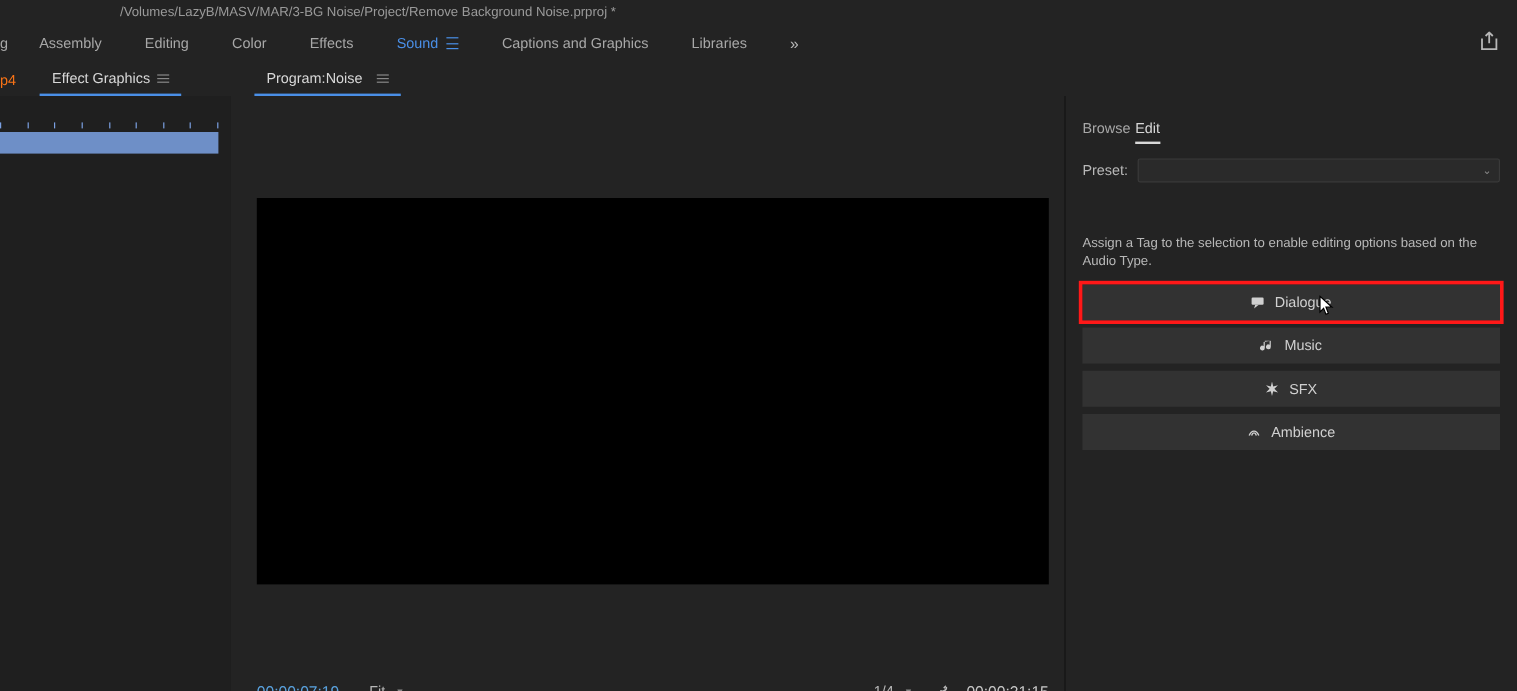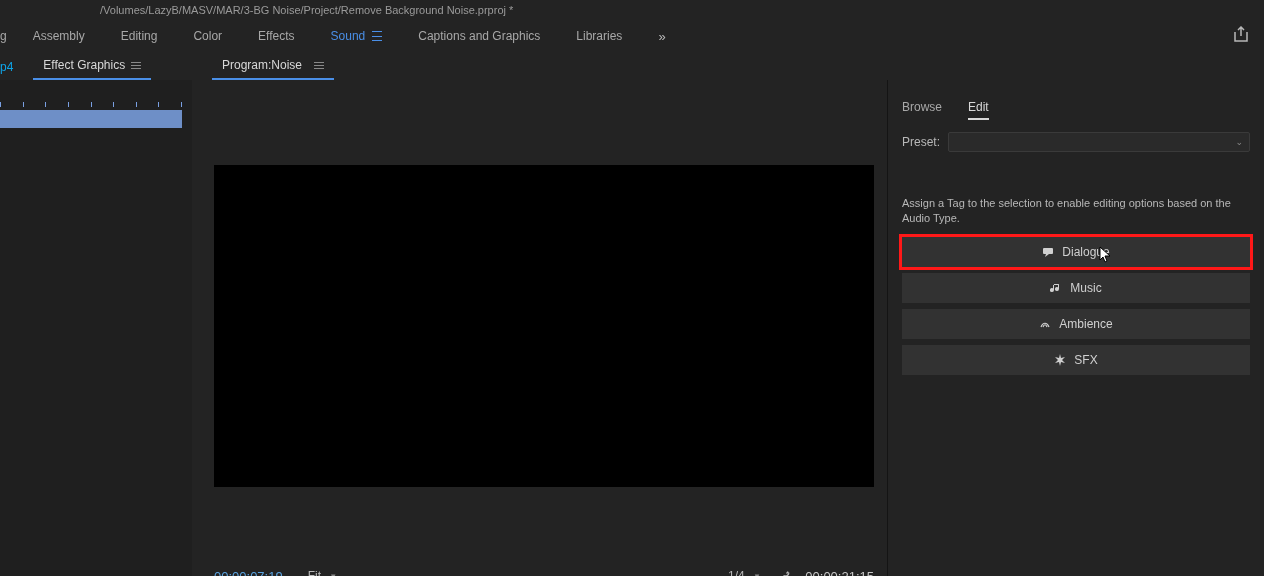--- a/index.html
+++ b/index.html
@@ -17,7 +17,7 @@
 .export-icon { position:absolute; right:14px; top:6px; }
 
 .panel-row { height:28px; display:flex; align-items:flex-end; }
-.panel-tab { padding:6px 10px 6px 10px; color:#0ea5e9; font-size:12px; display:flex; align-items:center; }
+.panel-tab { padding:6px 10px 6px 10px; color:#f97316; font-size:12px; display:flex; align-items:center; }
 .panel-tab.cut { padding-left:0; padding-right:6px; }
 .panel-tab.active { border-bottom:2px solid #4a8fe7; color:#d8d8d8; }
 .panel-tab.active.program { border-bottom:2px solid #4a8fe7; }

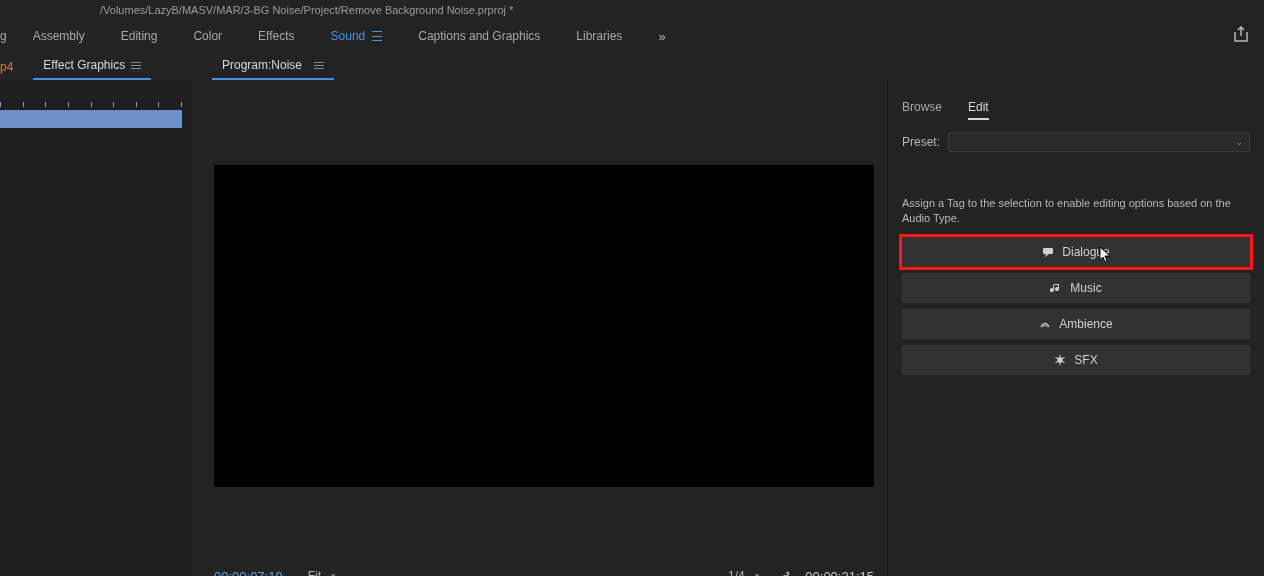--- a/index.html
+++ b/index.html
@@ -41,7 +41,7 @@
 .tc-right { margin-left:14px; color:#c8c8c8; font-size:13px; }
 
 .right-panel { position:absolute; left:887px; top:0; width:377px; height:100%; background:#232323; border-left:1px solid #141414; }
-.es-subtabs { padding:12px 14px 8px; display:flex; gap:26px; font-size:12px; margin-top:8px; }
+.es-subtabs { padding:12px 14px 8px; display:flex; gap:4px; font-size:12px; margin-top:8px; }
 .es-subtab { color:#a8a8a8; cursor:pointer; padding-bottom:4px; }
 .es-subtab.active { color:#d8d8d8; border-bottom:2px solid #d8d8d8; }
 .clip-name { padding:4px 14px 10px; color:#b8b8b8; font-size:11px; }

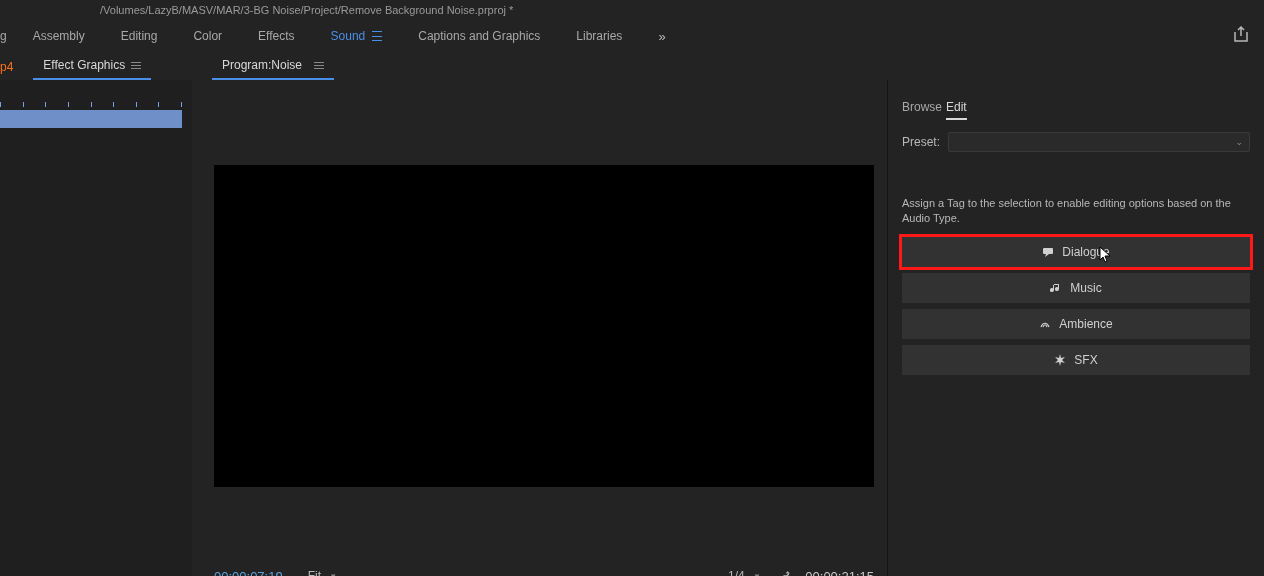--- a/index.html
+++ b/index.html
@@ -202,19 +202,19 @@
     <div class="tag-btn">
       <span class="tag-icon">
         <svg width="12" height="12" viewBox="0 0 12 12">
+            <path d="M6 0l1 4 4-1-3 3 3 3-4-1-1 4-1-4-4 1 3-3-3-3 4 1z" fill="#d0d0d0"></path>
+          </svg>
+      </span>
+      <span>SFX</span>
+    </div>
+    <div class="tag-btn">
+      <span class="tag-icon">
+        <svg width="12" height="12" viewBox="0 0 12 12">
             <path d="M2 9c2-5 6-5 8 0M4 9c1-3 3-3 4 0" stroke="#d0d0d0" stroke-width="1.2" fill="none"></path>
           </svg>
       </span>
       <span>Ambience</span>
     </div>
-    <div class="tag-btn">
-      <span class="tag-icon">
-        <svg width="12" height="12" viewBox="0 0 12 12">
-            <path d="M6 0l1 4 4-1-3 3 3 3-4-1-1 4-1-4-4 1 3-3-3-3 4 1z" fill="#d0d0d0"></path>
-          </svg>
-      </span>
-      <span>SFX</span>
-    </div>
   </div>
 </div>
 

